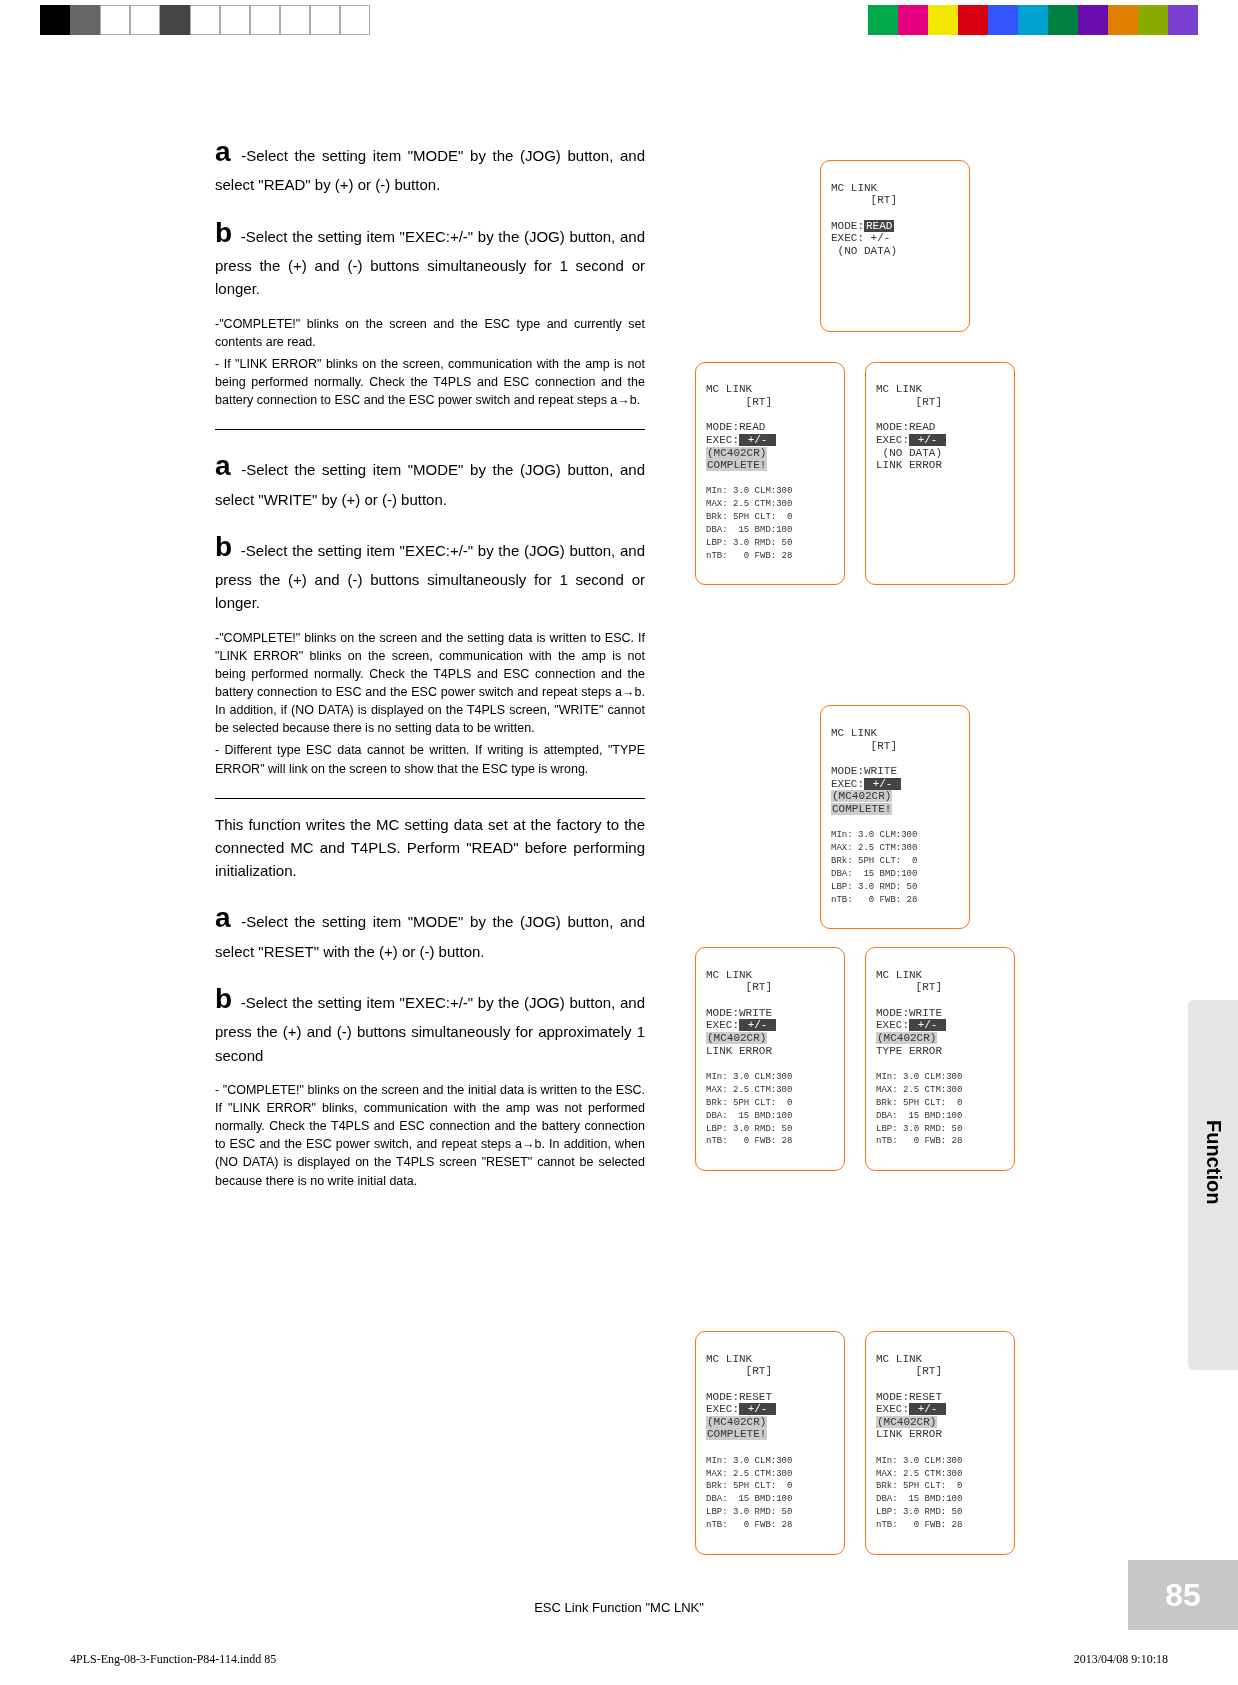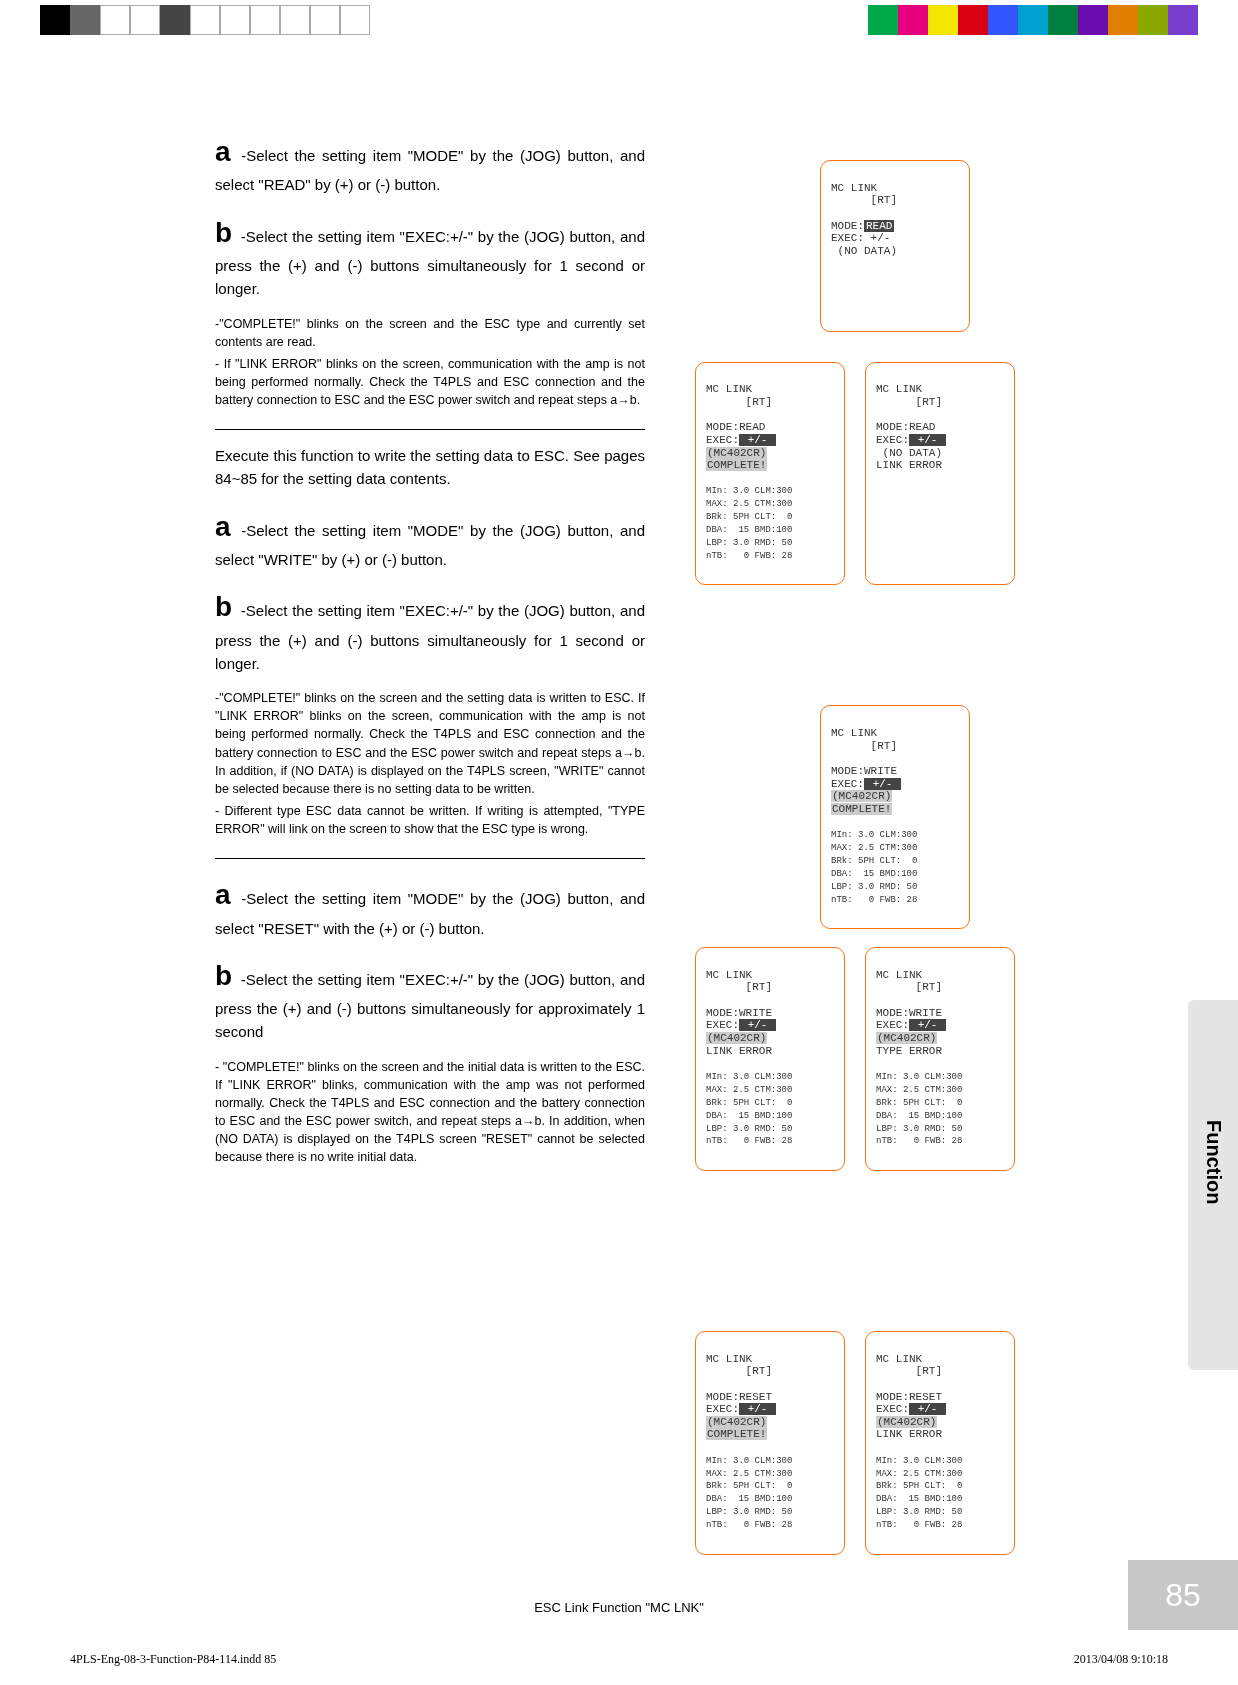--- a/index.html
+++ b/index.html
@@ -186,7 +186,6 @@
 
     <hr class="sep">
 
-    <p class="section-lead">Execute this function to write the setting data to ESC. See pages 84~85 for the setting data contents.</p>
     <p class="substep"><span class="step-a">a</span> <span>-Select the setting item "MODE" by the (JOG) button, and select "WRITE" by (+) or (-) button.</span></p>
     <p class="substep"><span class="step-b">b</span> <span>-Select the setting item "EXEC:+/-" by the (JOG) button, and press the (+) and (-) buttons simultaneously for 1 second or longer.</span></p>
     <div class="notes">

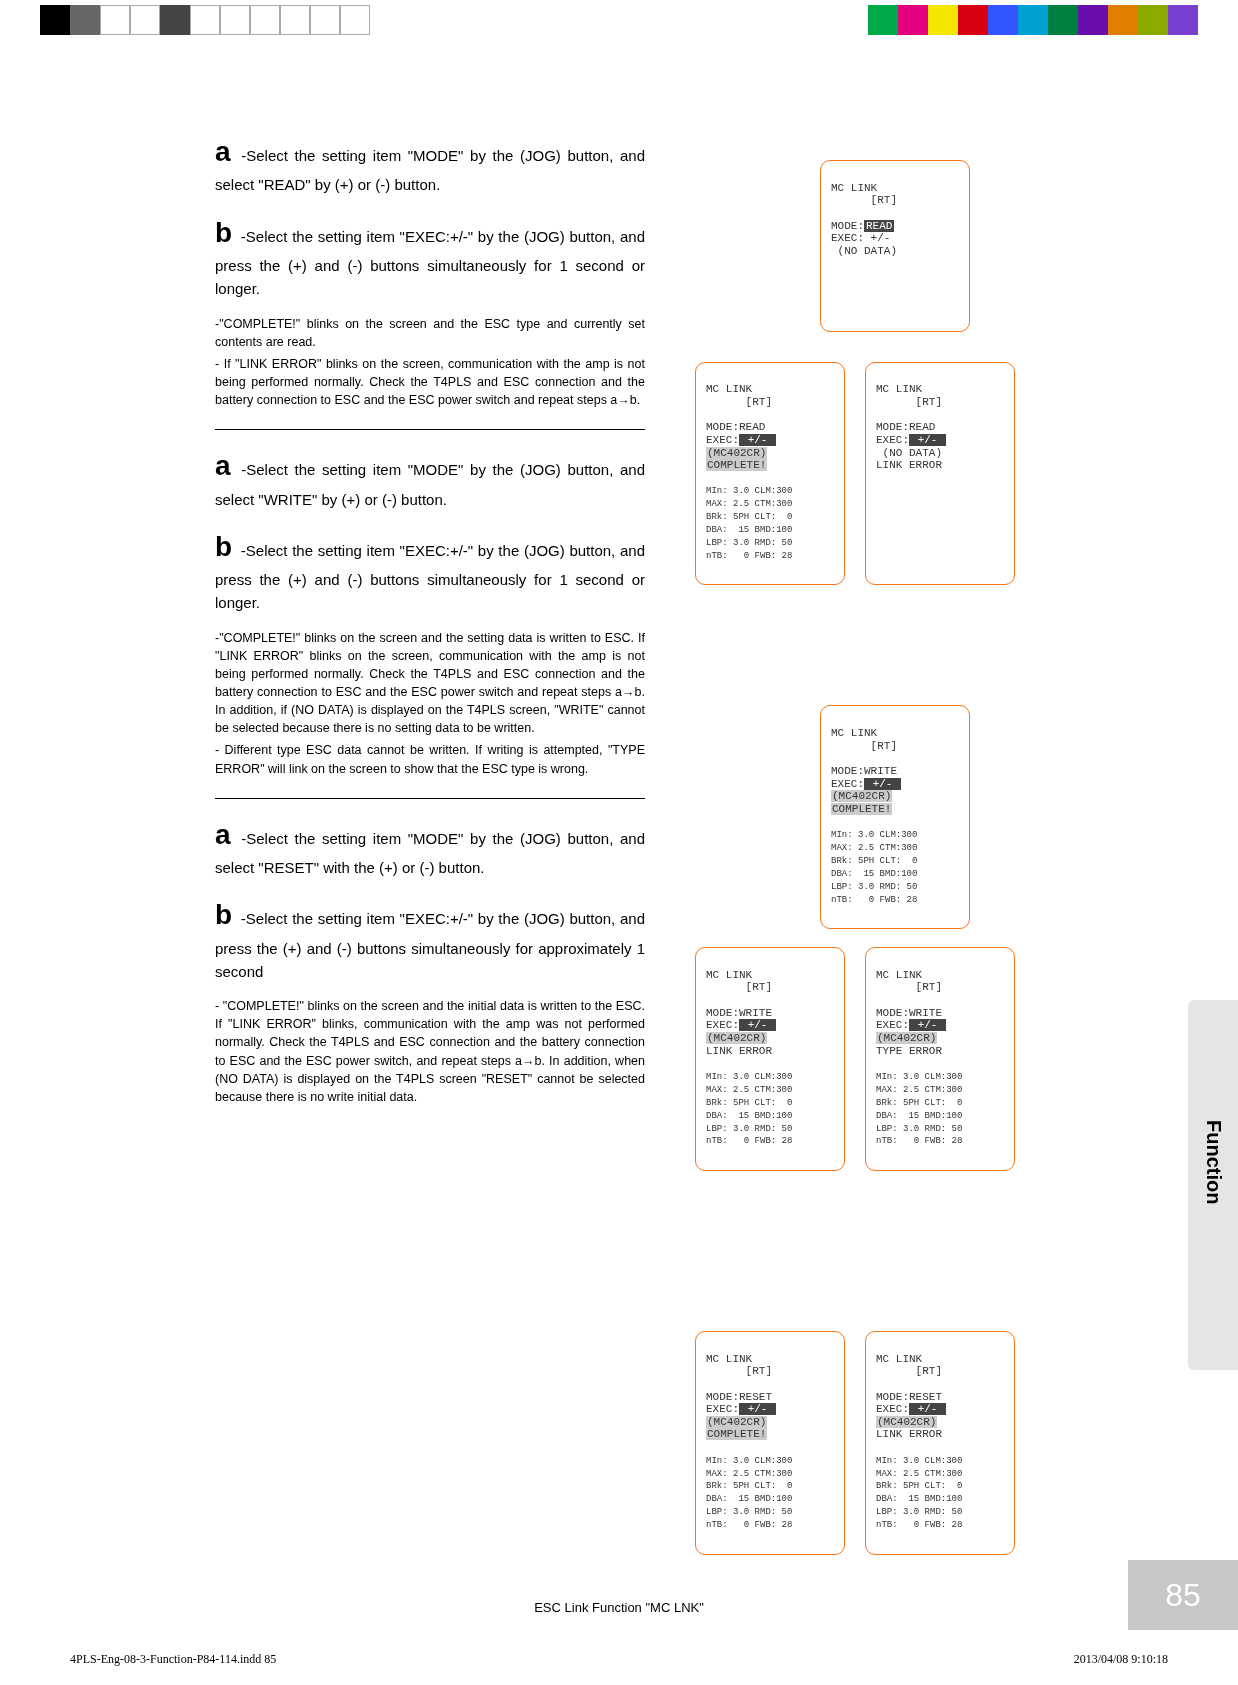--- a/index.html
+++ b/index.html
@@ -195,6 +195,7 @@
 
     <hr class="sep">
 
+    <p class="section-lead">This function writes the MC setting data set at the factory to the connected MC and T4PLS. Perform "READ" before performing initialization.</p>
     <p class="substep"><span class="step-a">a</span> <span>-Select the setting item "MODE" by the (JOG) button, and select "RESET" with the (+) or (-) button.</span></p>
     <p class="substep"><span class="step-b">b</span> <span>-Select the setting item "EXEC:+/-" by the (JOG) button, and press the (+) and (-) buttons simultaneously for approximately 1 second</span></p>
     <div class="notes">

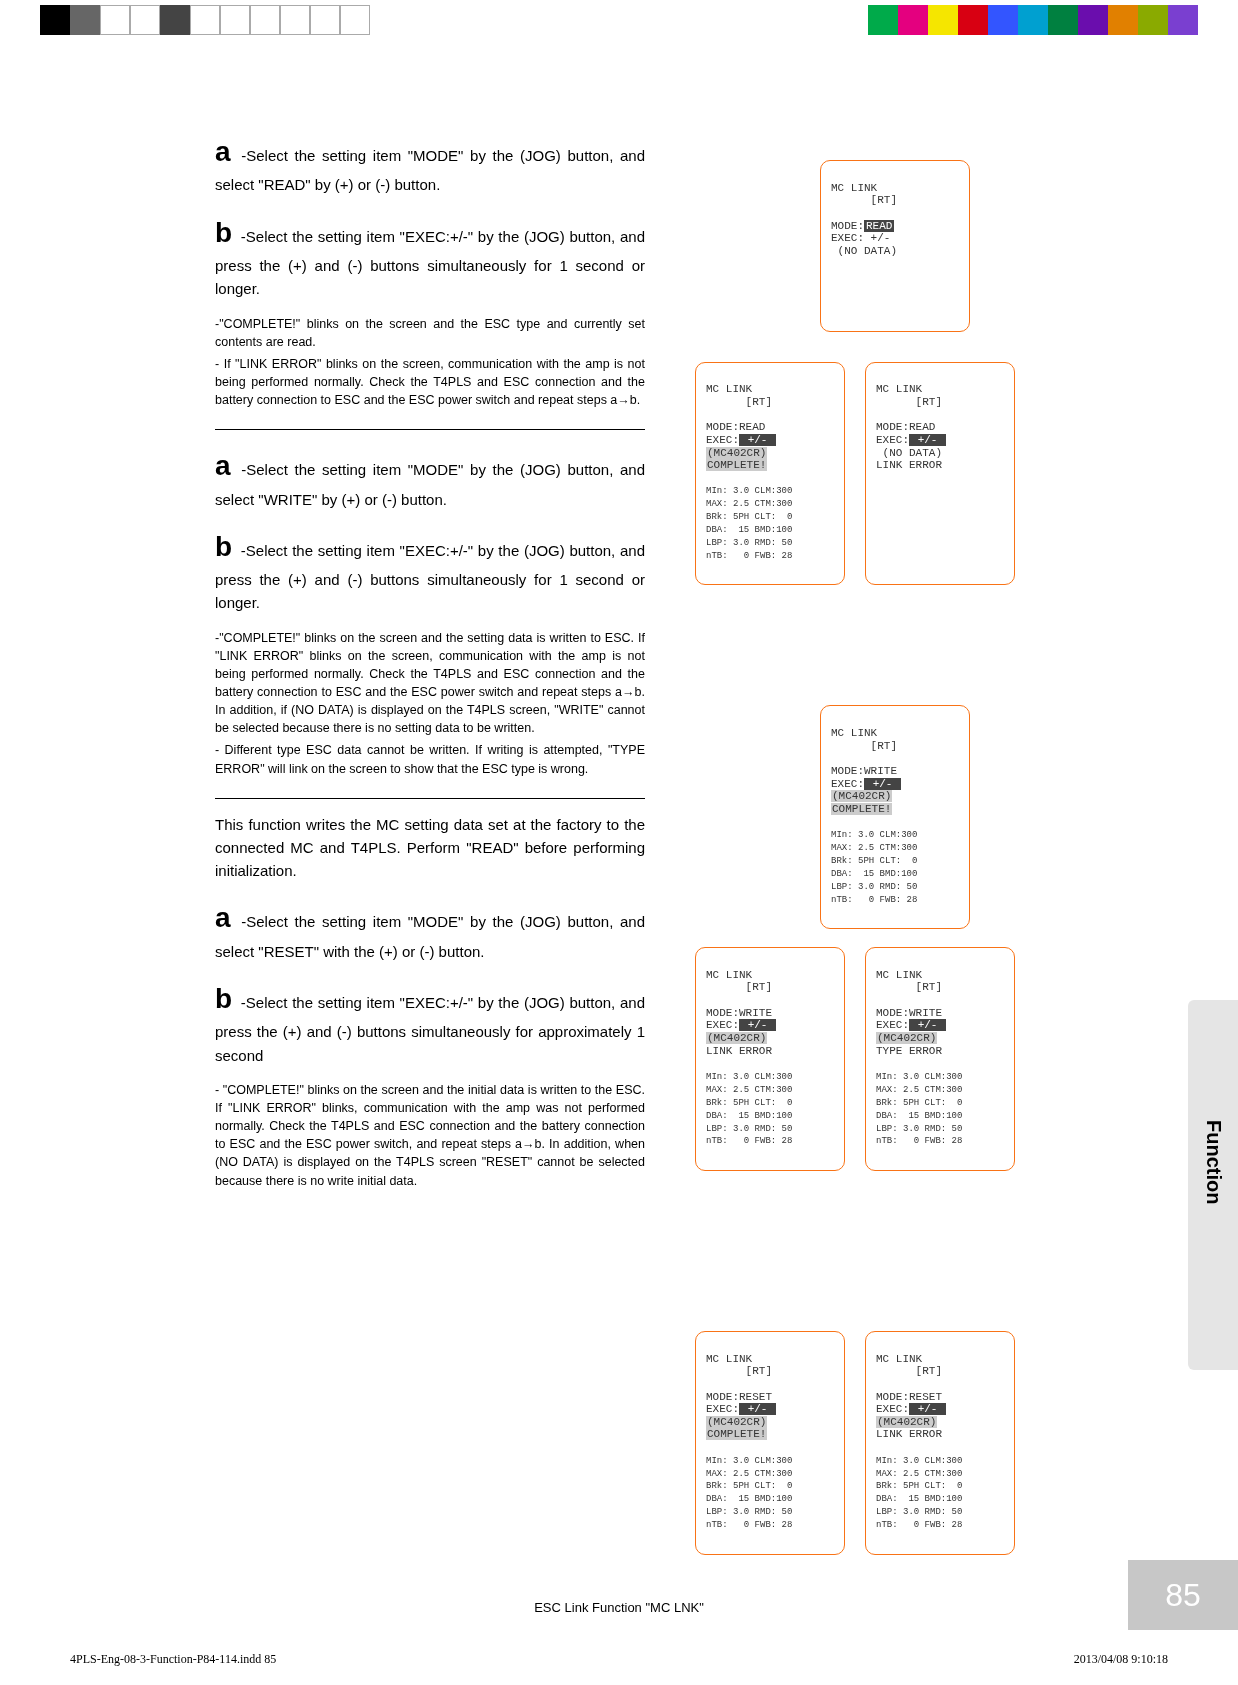--- a/index.html
+++ b/index.html
@@ -117,7 +117,7 @@
     align-items: center;
     justify-content: center;
     font-size: 32px;
-    font-weight: normal;
+    font-weight: bold;
     color: #fff;
   }
   .footlabel {

